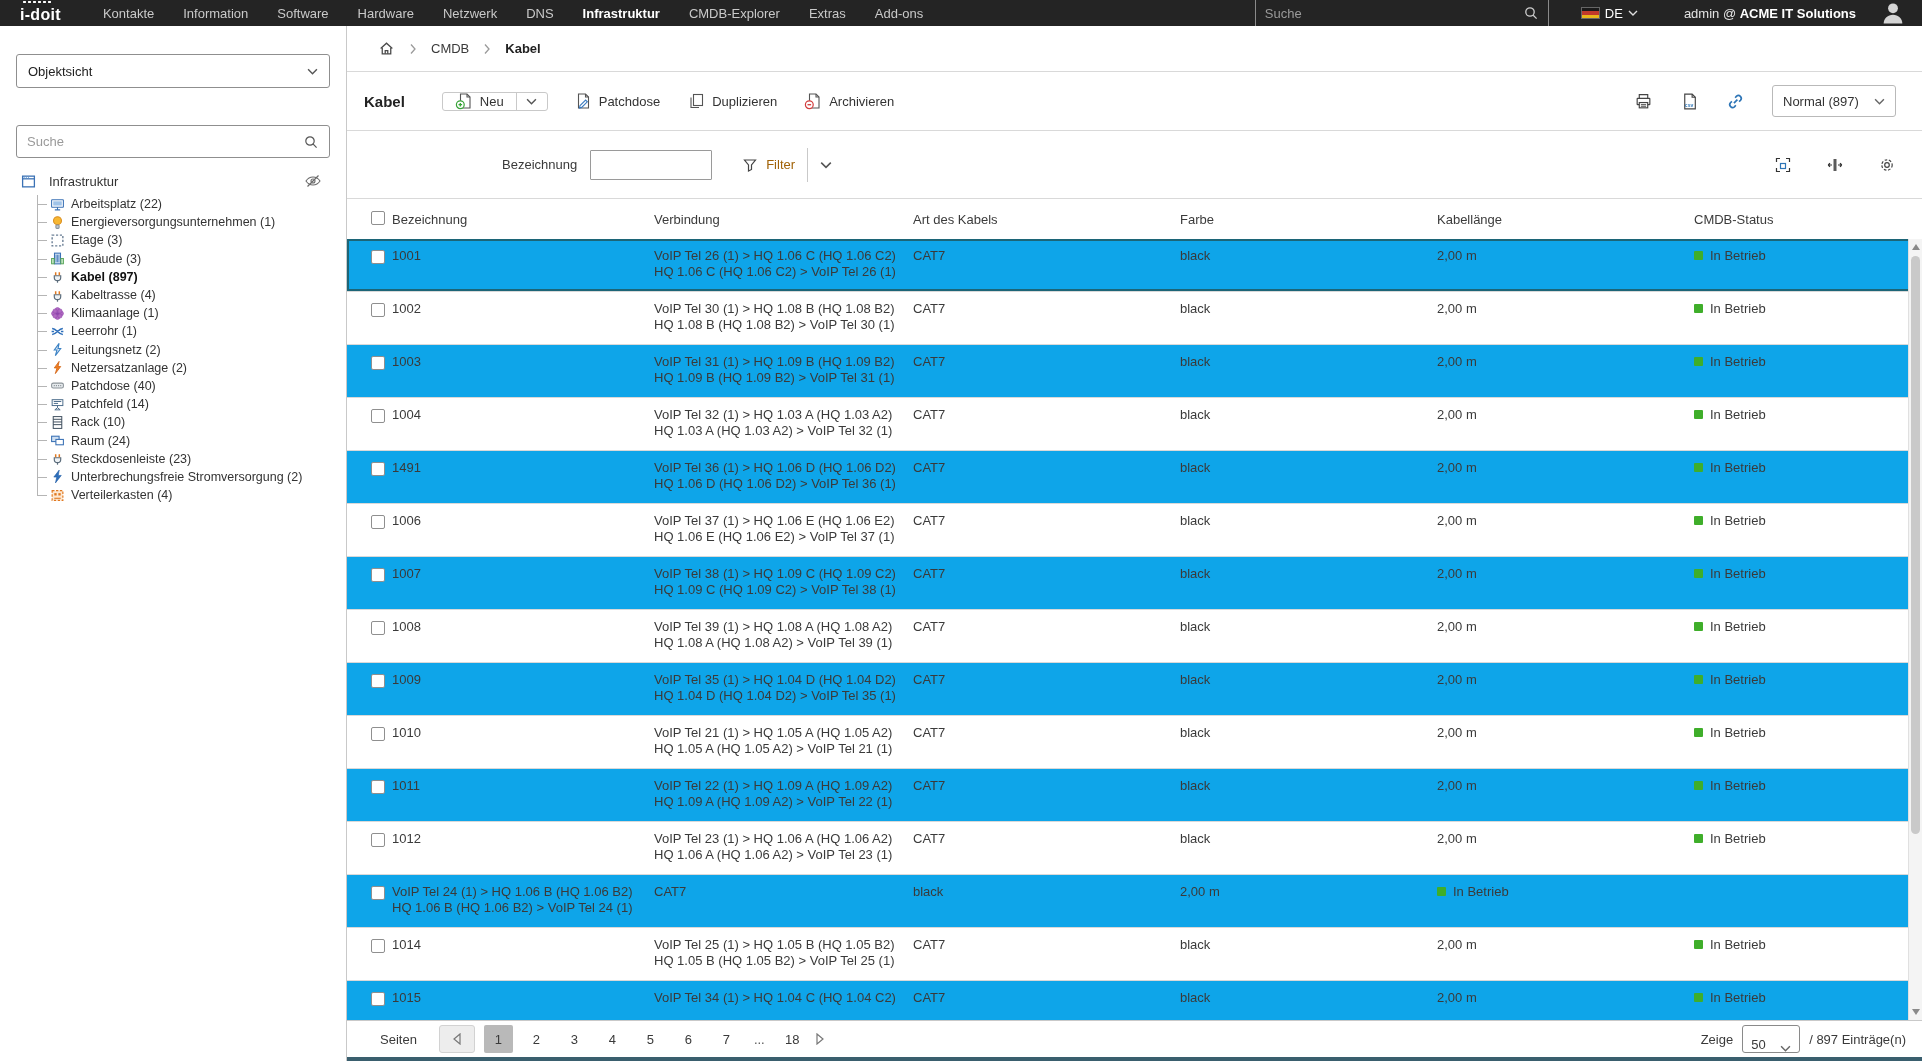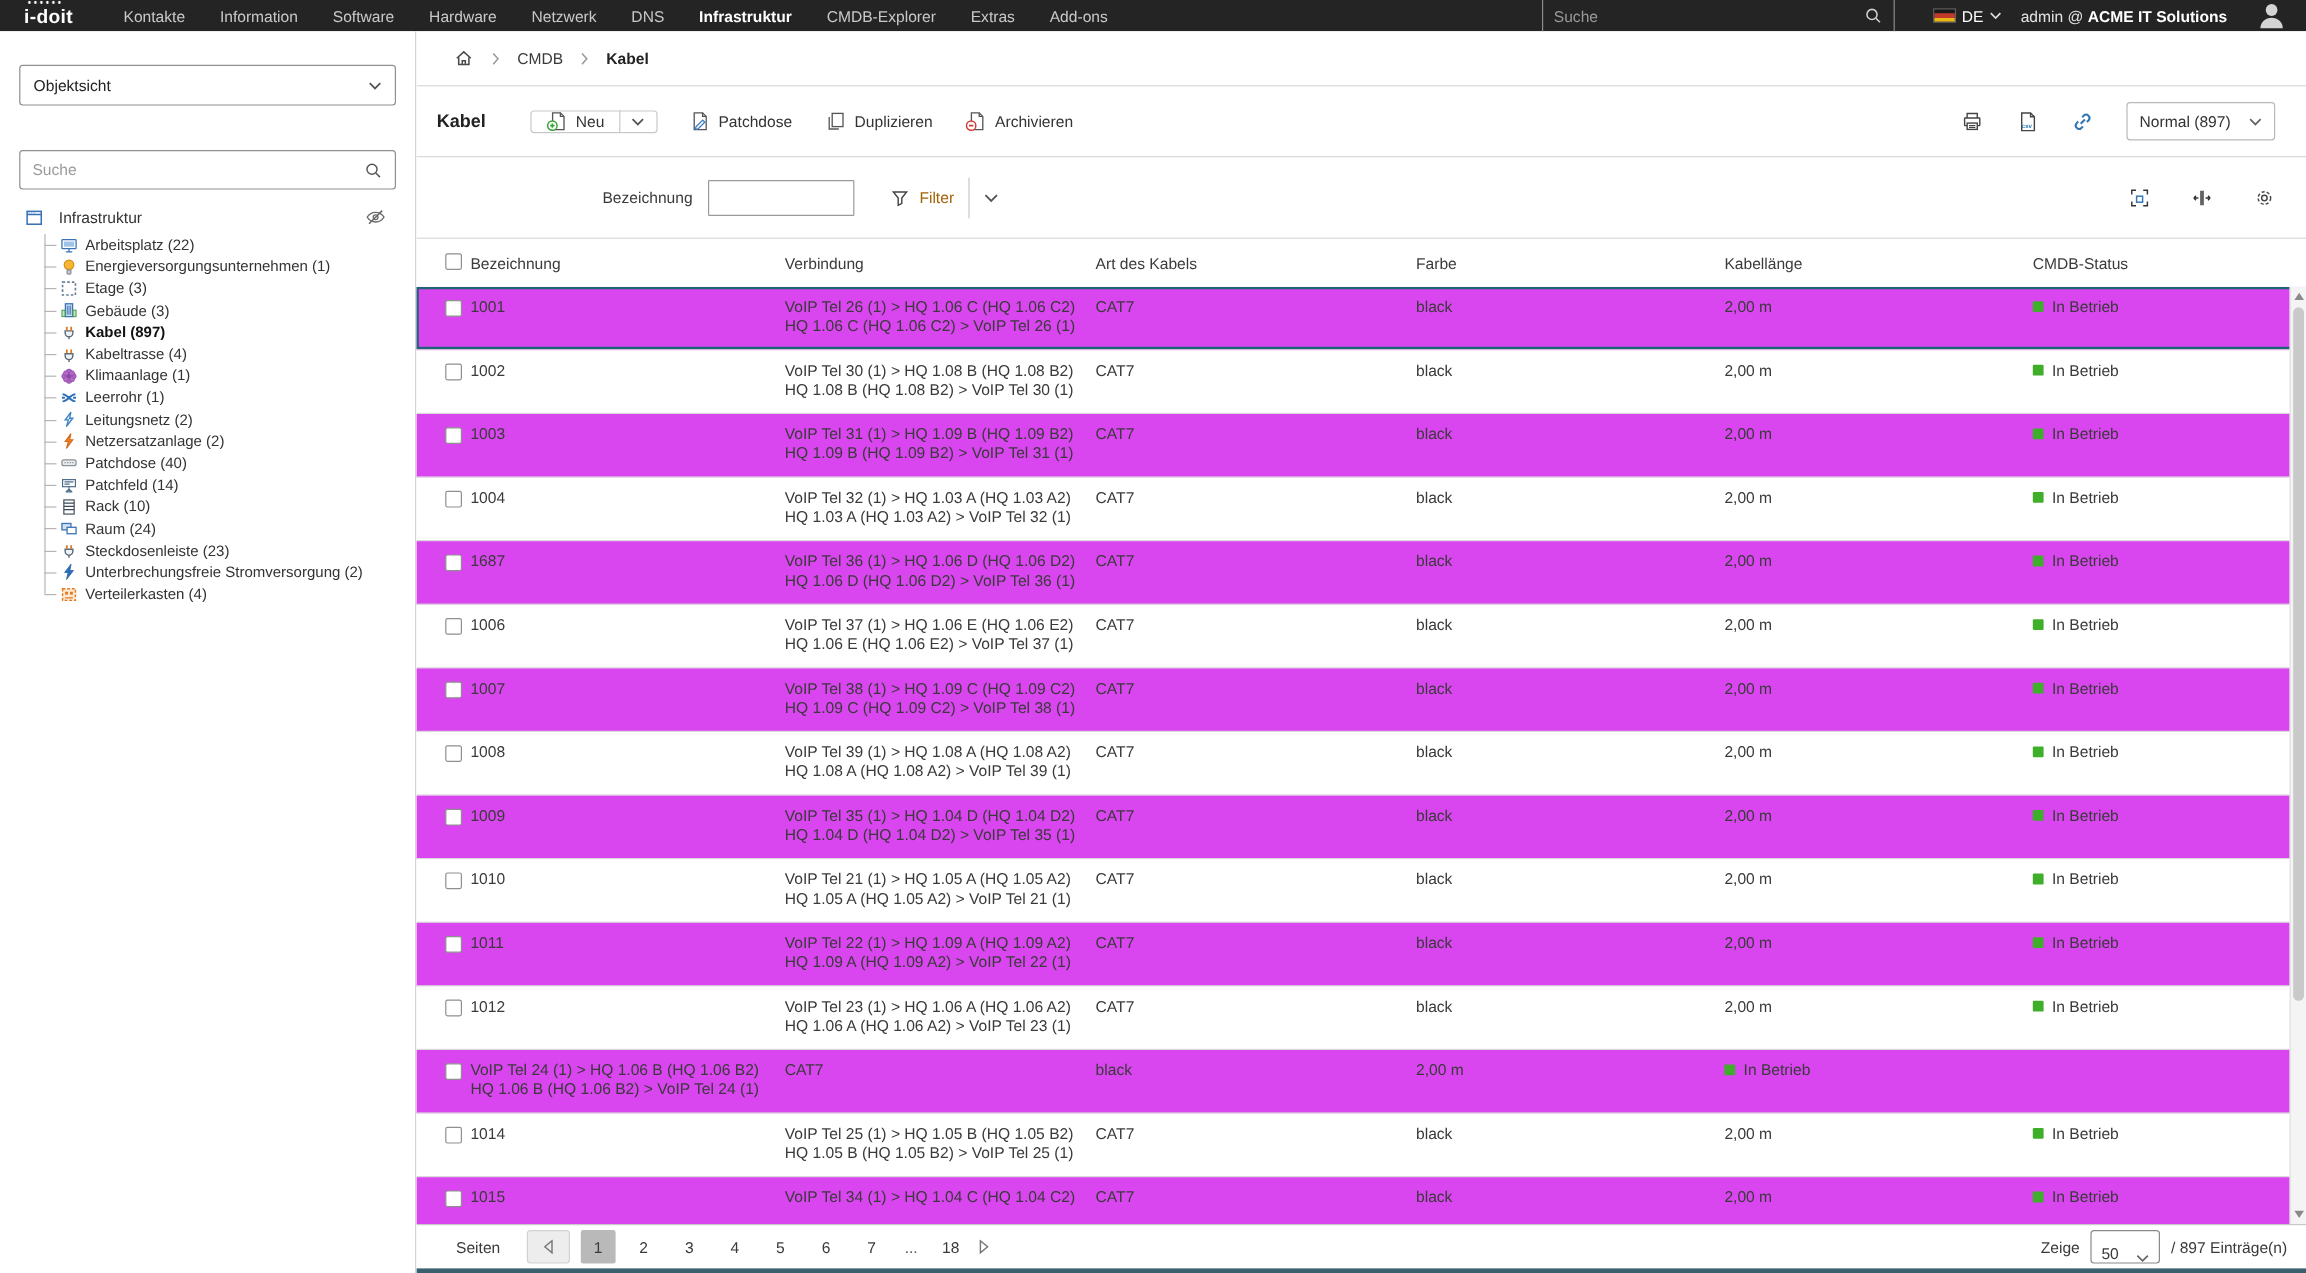--- a/index.html
+++ b/index.html
@@ -27,7 +27,7 @@
   .flag{width:19px;height:12px;border:1px solid #666;display:flex;flex-direction:column}
   .flag>div{flex:1}
   .flag .f1{background:#1a1a1a}.flag .f2{background:#c0392b}.flag .f3{background:#e8b71a}
-  .userbox{margin-left:16px;font-size:13px;color:#e3e3e3;white-space:nowrap}
+  .userbox{margin-left:46px;font-size:13px;color:#e3e3e3;white-space:nowrap}
   .userbox b{color:#fff}
   .avatar{margin-left:22px;width:30px;height:30px;display:flex;align-items:center;justify-content:center}
 

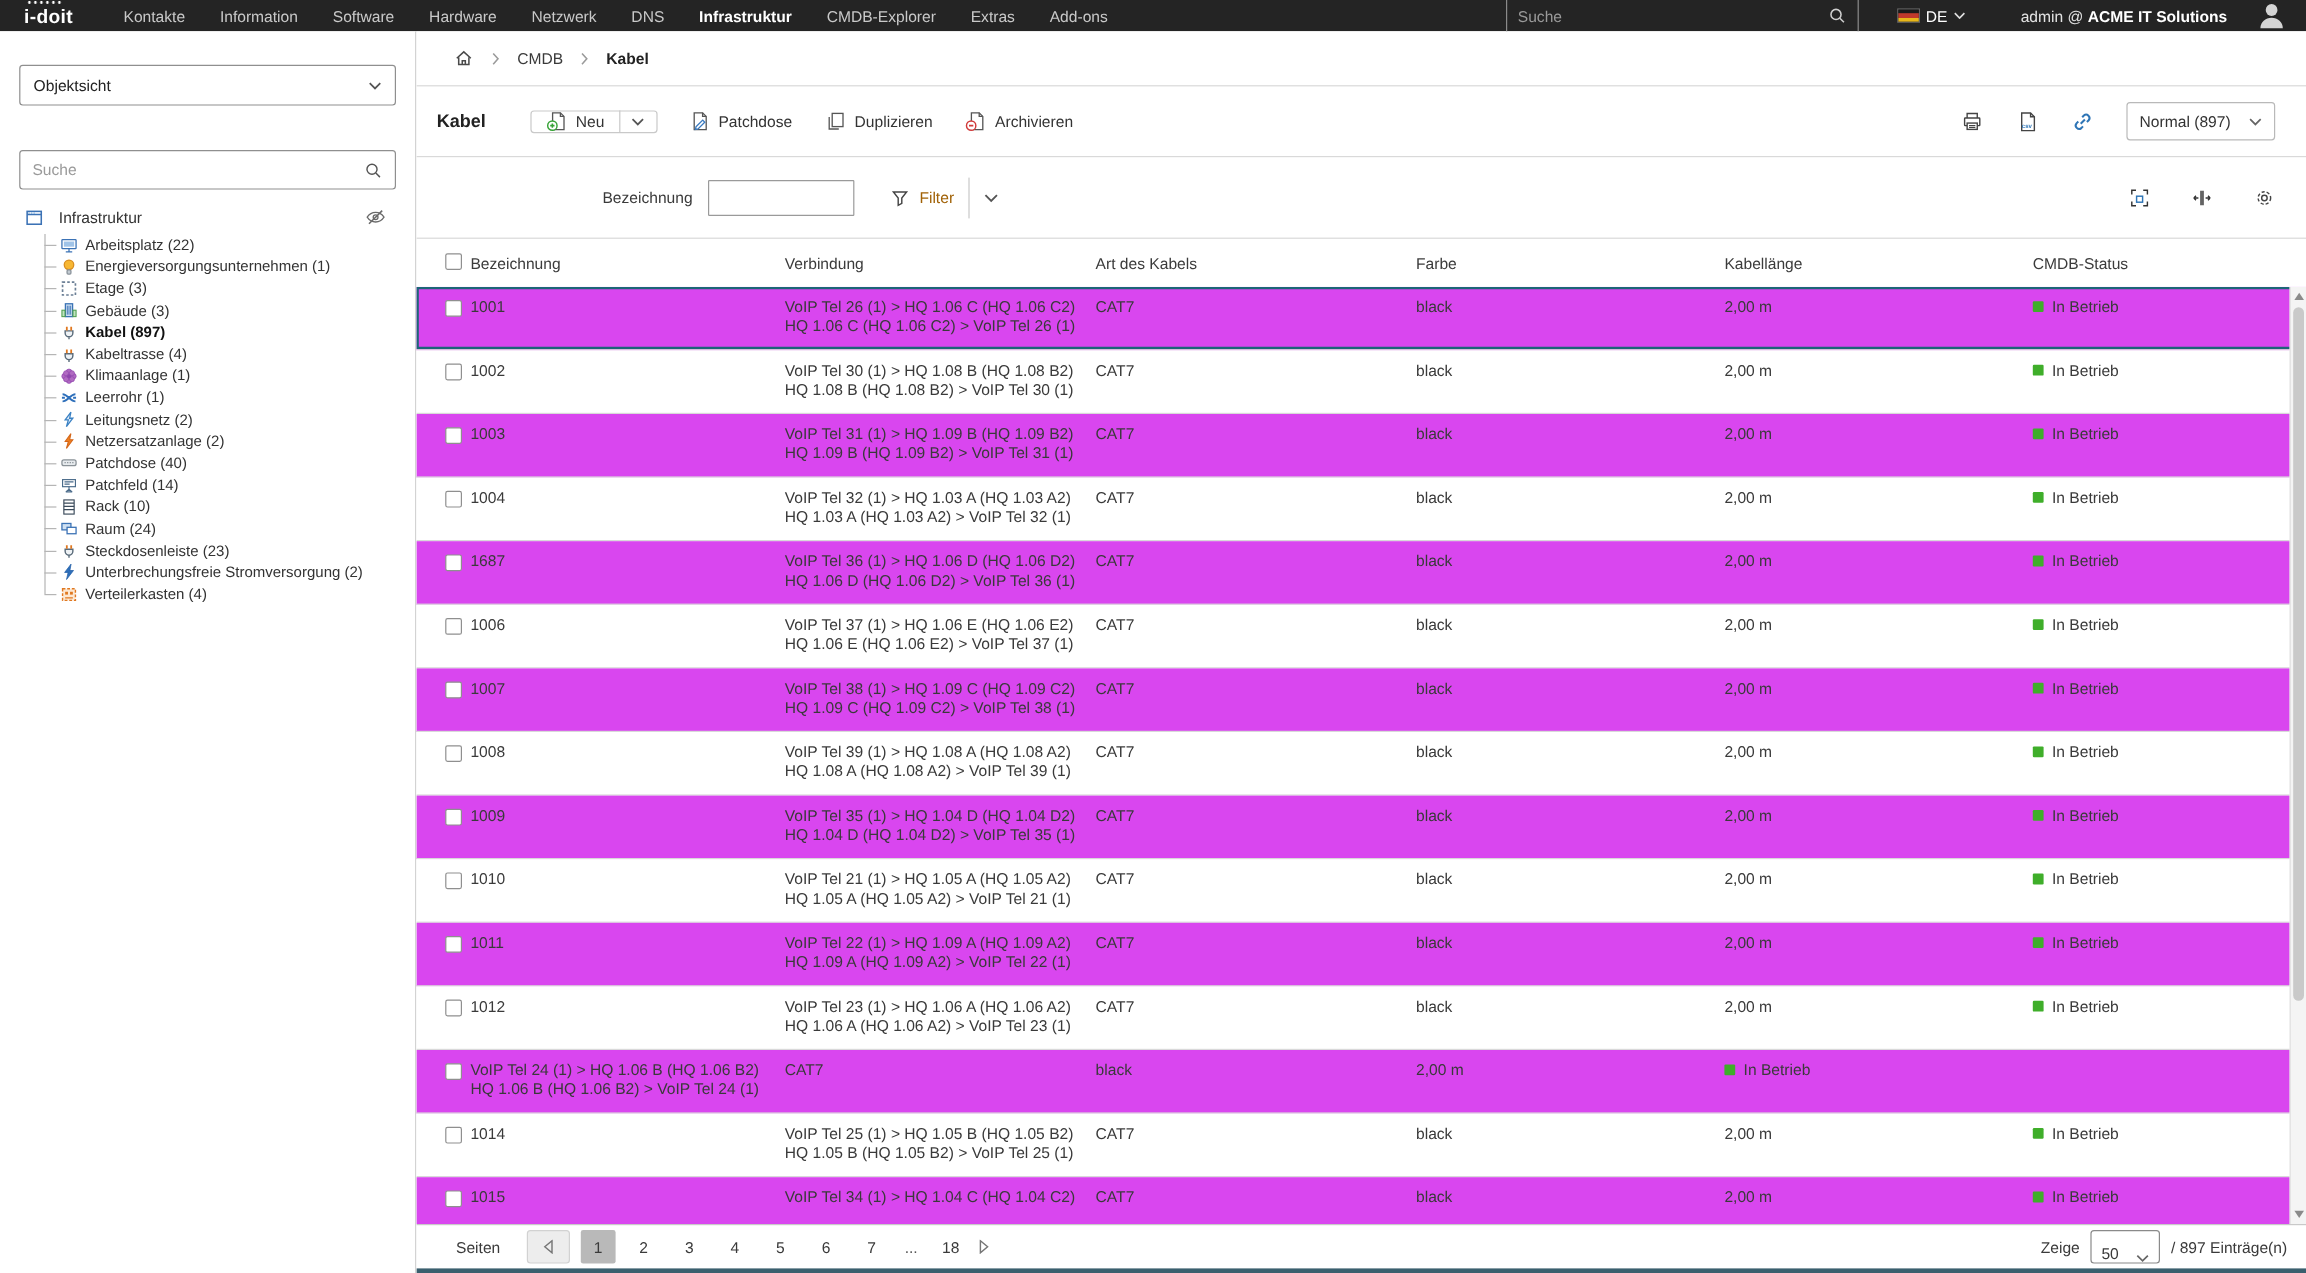--- a/index.html
+++ b/index.html
@@ -93,7 +93,7 @@
   .row{display:grid;grid-template-columns:21px 262px 259px 267px 257px 257px 1fr;
     padding-left:24px;padding-right:14px;height:53px;border-bottom:1px solid #d9d9d9;
     font-size:13px;color:#3a3a3a;background:#fff;cursor:pointer}
-  .row.odd{background:#d946ef}
+  .row.odd{background:#0ea5e9}
   .row.selected{box-shadow:inset 0 0 0 2px #1c6577}
   .c{padding-top:9px}
   .cbcell{padding-top:11px}

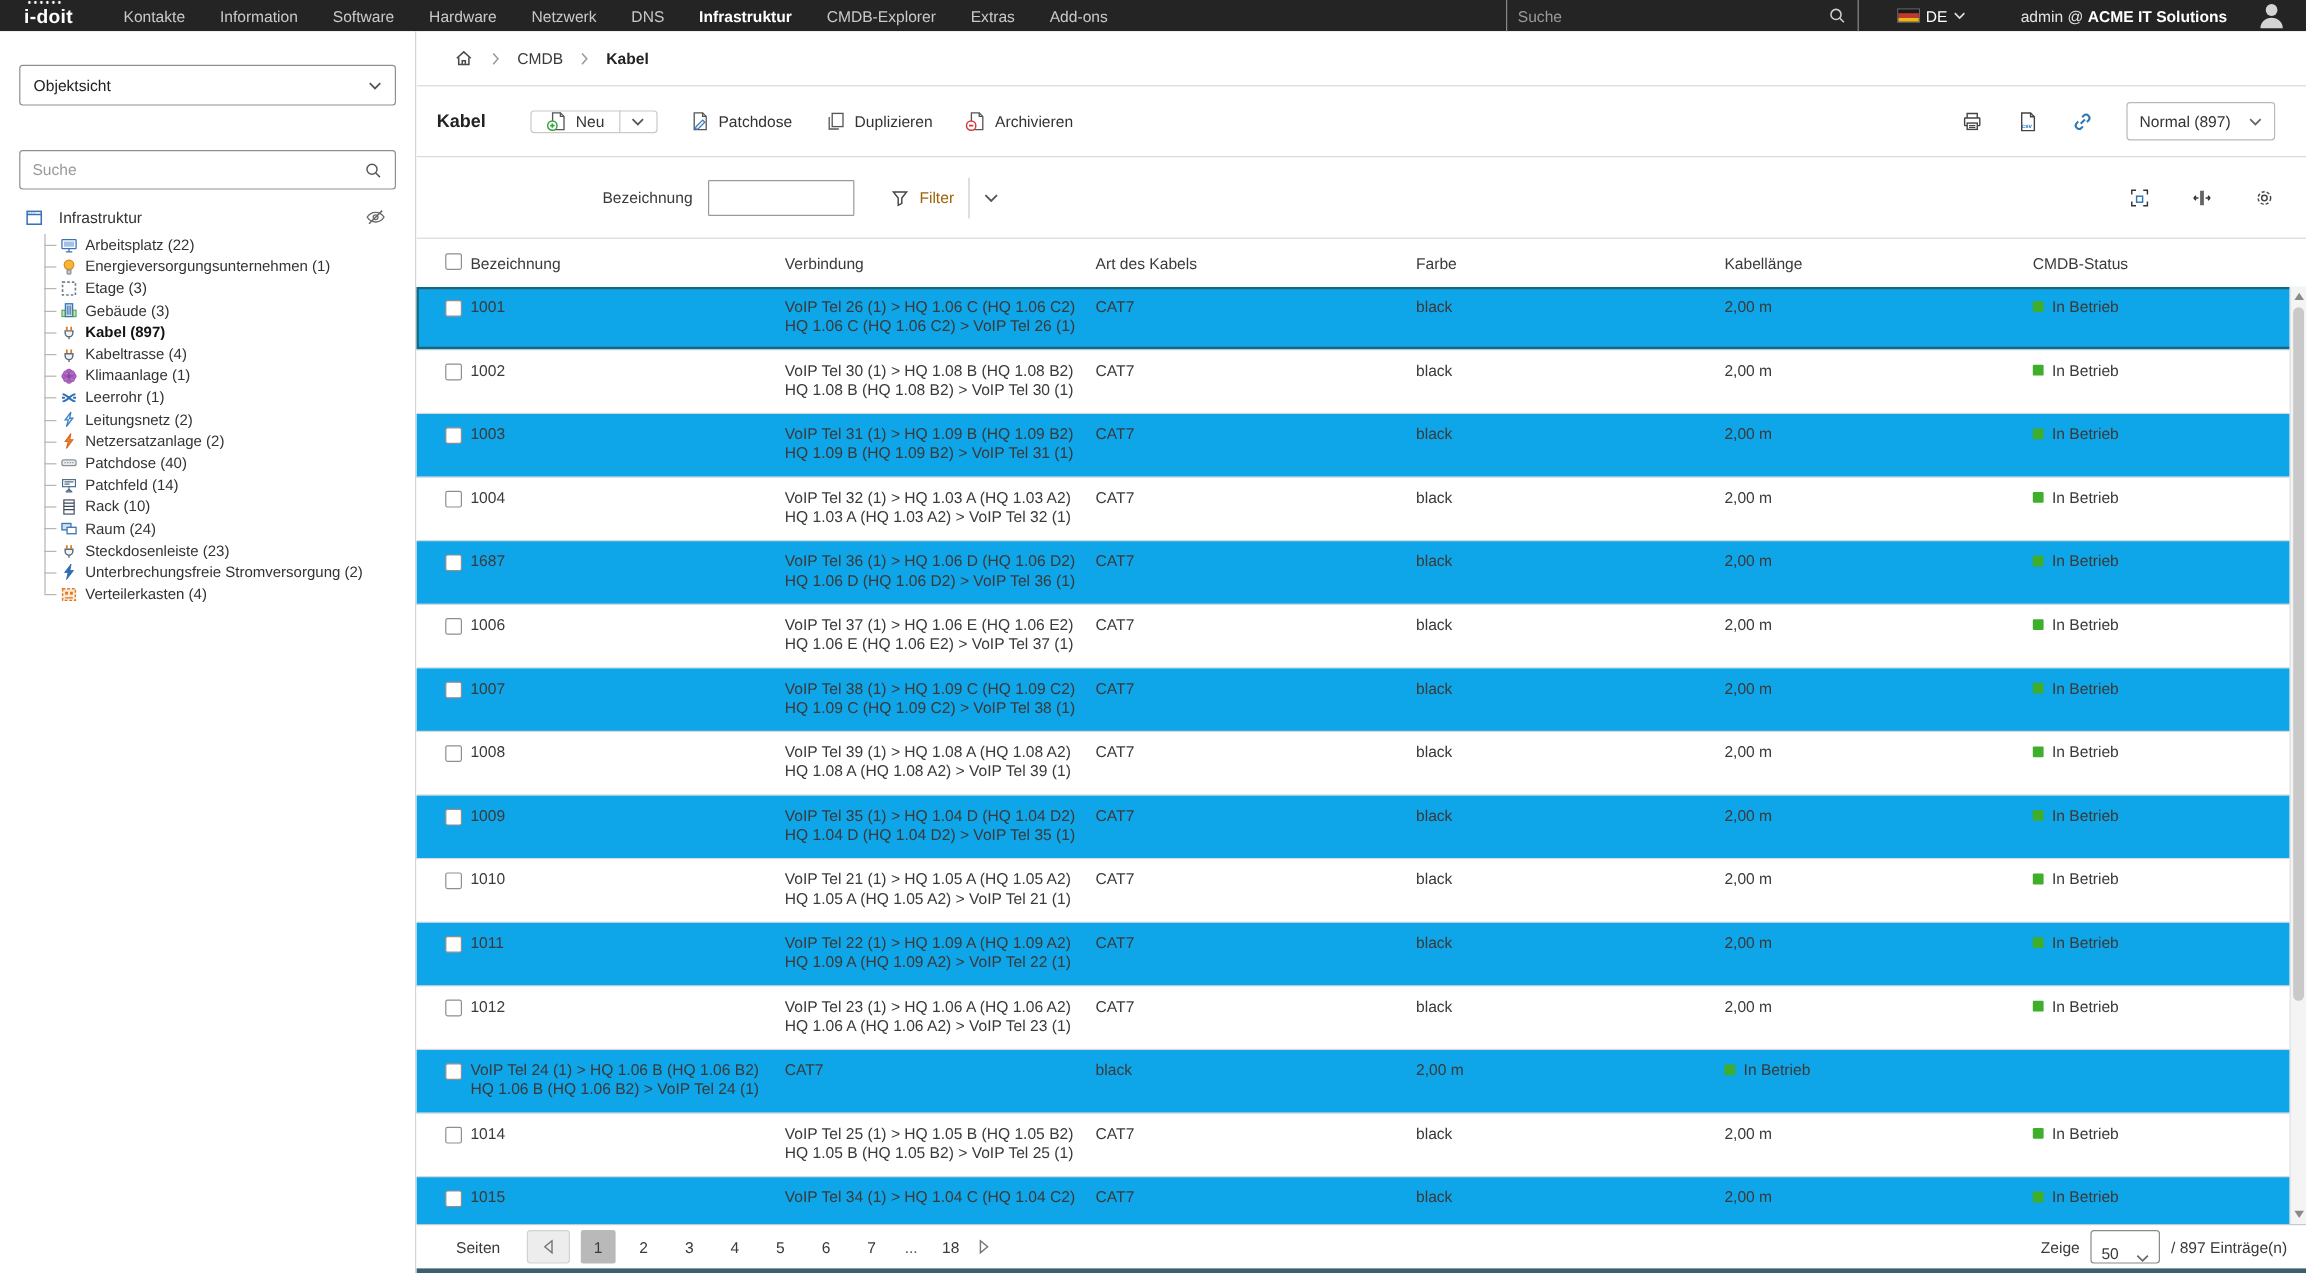--- a/index.html
+++ b/index.html
@@ -618,7 +618,7 @@
             </div>
             <div class="row odd">
               <div class="c cbcell"><span class="cb"></span></div>
-              <div class="c">1687</div>
+              <div class="c">1491</div>
               <div class="c conn">
                 <div>VoIP Tel 36 (1) &gt; HQ 1.06 D (HQ 1.06 D2)</div>
                 <div>HQ 1.06 D (HQ 1.06 D2) &gt; VoIP Tel 36 (1)</div>

